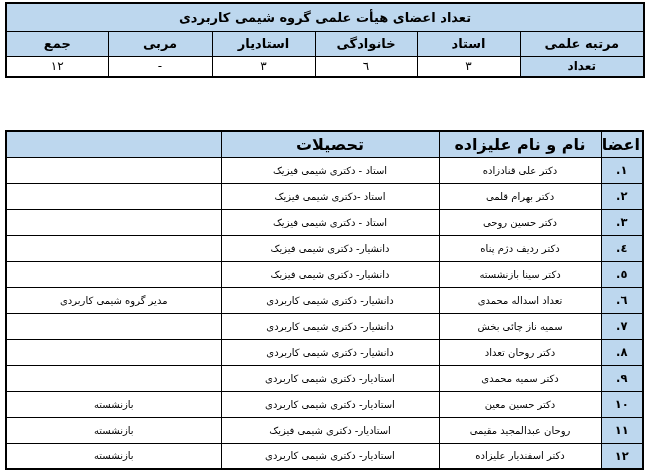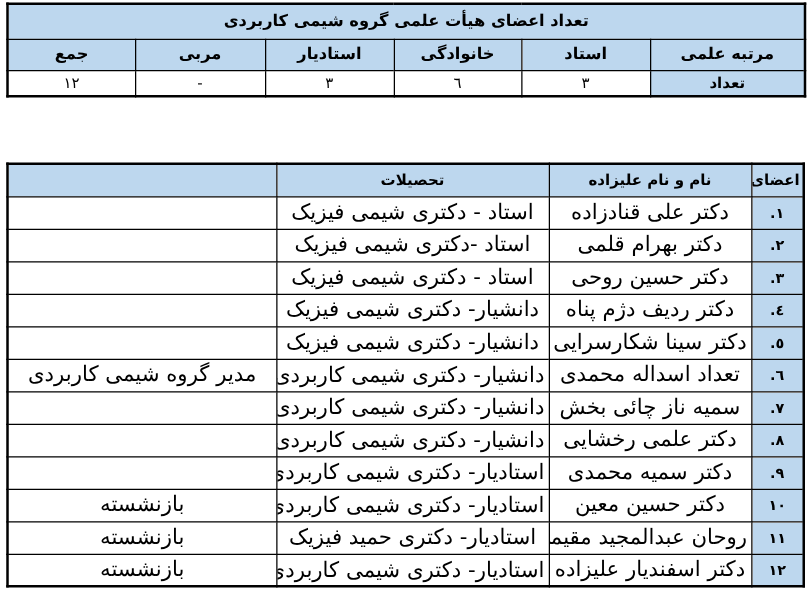--- a/index.html
+++ b/index.html
@@ -56,7 +56,7 @@
     width: 637px;
   }
   #members-table td { height: 26px; font-size: 17px; }
-  #members-table .hdr { font-size: 12px; }
+  #members-table .hdr { font-size: 16px; }
   #members-table td.rownum {
     background: #bdd7ee;
     font-weight: bold;

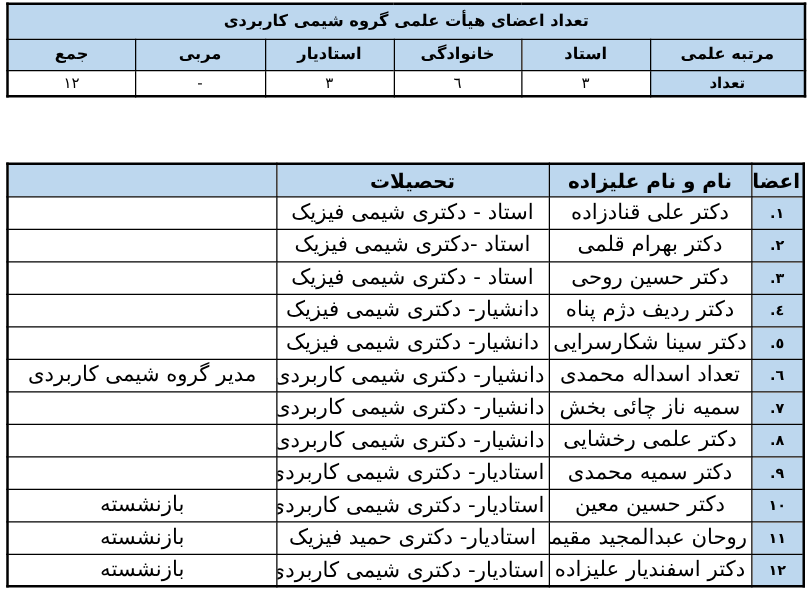--- a/index.html
+++ b/index.html
@@ -55,7 +55,7 @@
     left: 5px;
     width: 637px;
   }
-  #members-table td { height: 26px; font-size: 17px; }
+  #members-table td { height: 26px; font-size: 10px; }
   #members-table .hdr { font-size: 16px; }
   #members-table td.rownum {
     background: #bdd7ee;

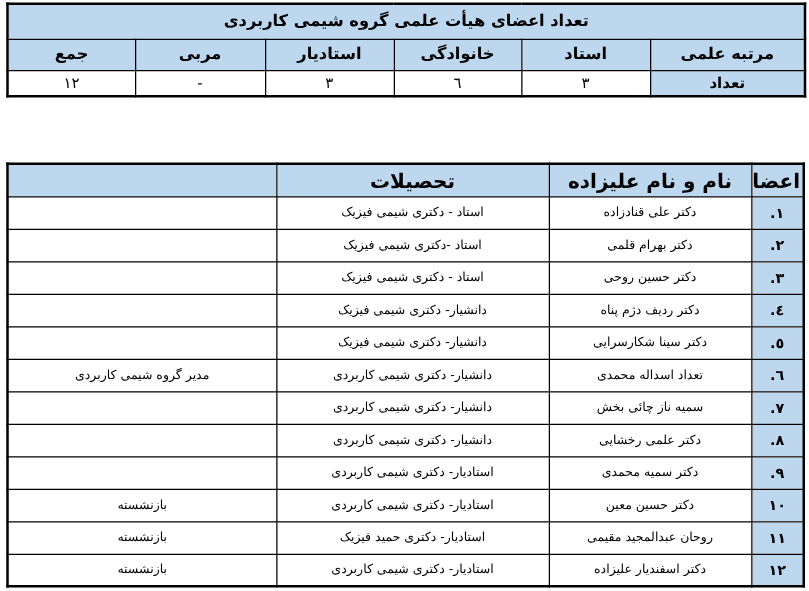--- a/index.html
+++ b/index.html
@@ -139,7 +139,7 @@
   </tr>
   <tr>
     <td class="rownum">٥.</td>
-    <td>دکتر سینا شکارسرایی</td>
+    <td>دکتر سینا بازنشسته</td>
     <td>دانشیار- دکتری شیمی فیزیک</td>
     <td></td>
   </tr>

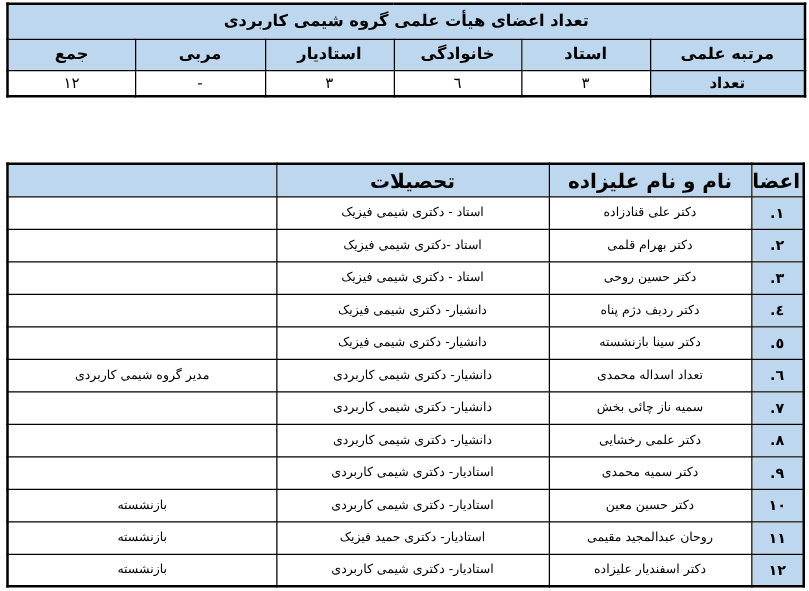--- a/index.html
+++ b/index.html
@@ -157,7 +157,7 @@
   </tr>
   <tr>
     <td class="rownum">٨.</td>
-    <td>دکتر علمی رخشایی</td>
+    <td>دکتر روحان تعداد</td>
     <td>دانشیار- دکتری شیمی کاربردی</td>
     <td></td>
   </tr>

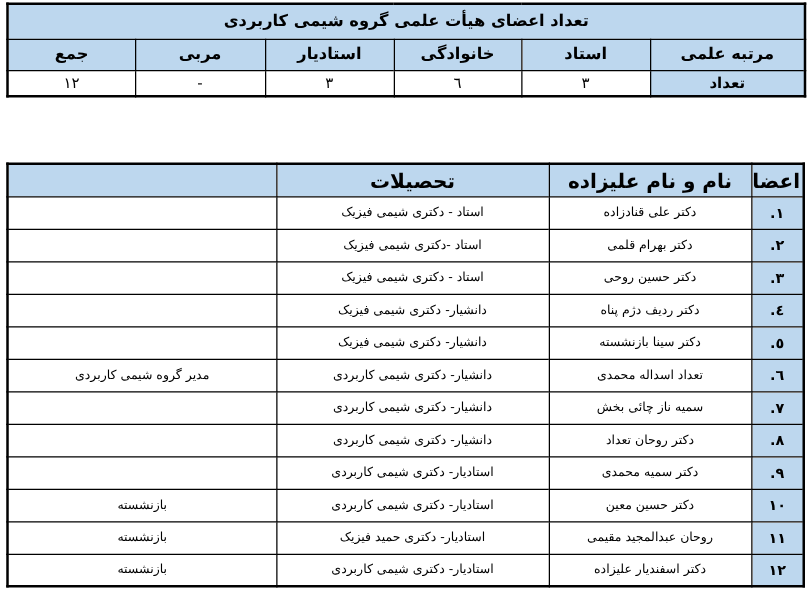--- a/index.html
+++ b/index.html
@@ -176,7 +176,7 @@
   <tr>
     <td class="rownum">١١</td>
     <td>روحان عبدالمجید مقیمی</td>
-    <td>استادیار- دکتری حمید فیزیک</td>
+    <td>استادیار- دکتری شیمی فیزیک</td>
     <td>بازنشسته</td>
   </tr>
   <tr>

